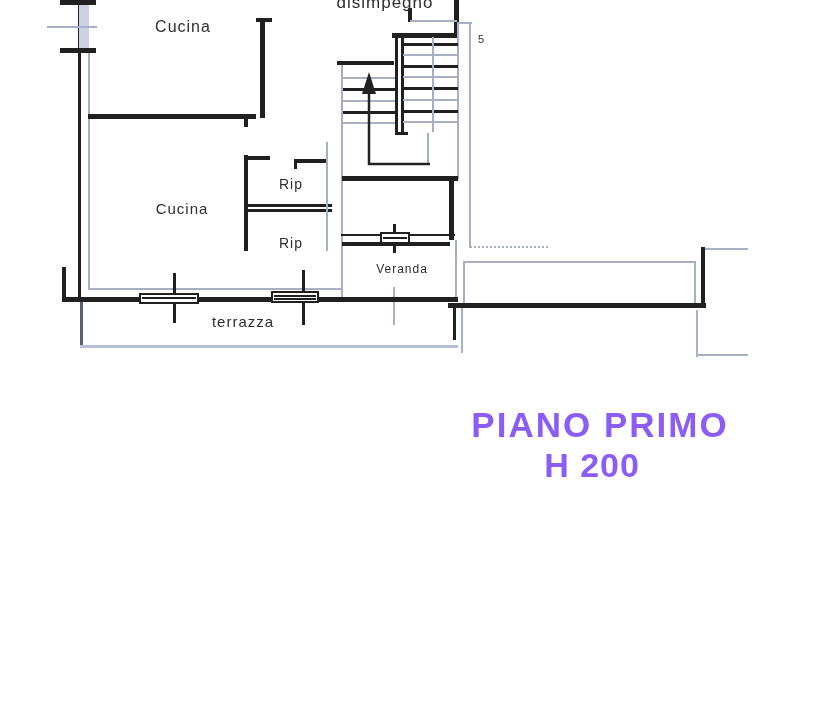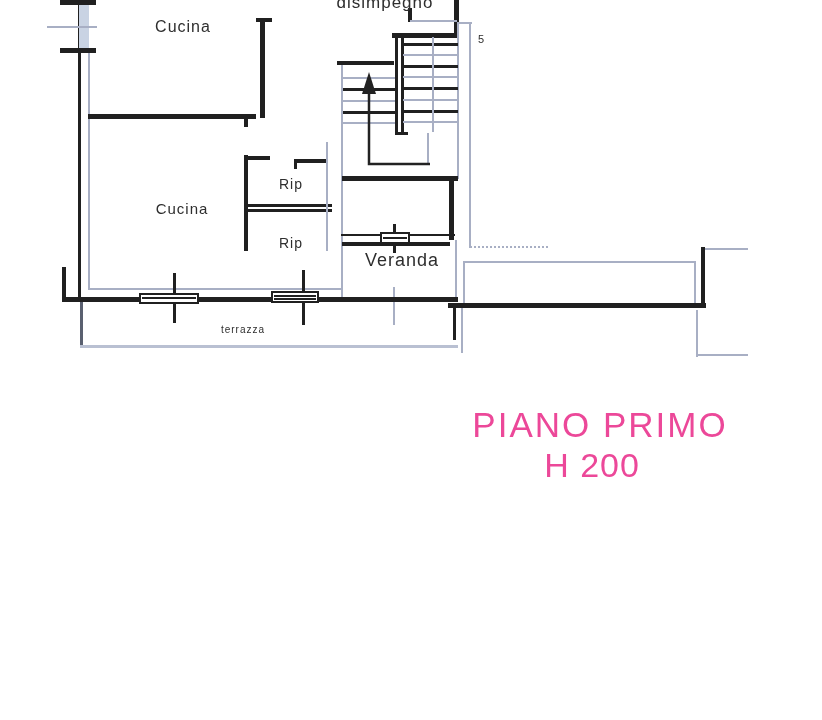--- a/index.html
+++ b/index.html
@@ -149,7 +149,7 @@
     <div class="lbl" style="left:182px;top:200px;font-size:15px">Cucina</div>
     <div class="lbl" style="left:291px;top:176px;font-size:14px">Rip</div>
     <div class="lbl" style="left:291px;top:235px;font-size:14px">Rip</div>
-    <div class="lbl" style="left:402px;top:250px;font-size:18px">Veranda</div>
+    <div class="lbl" style="left:402px;top:262px;font-size:12px">Veranda</div>
     <div class="lbl" style="left:243px;top:324px;font-size:10px">terrazza</div>
     <div class="lbl" style="left:481px;top:33px;font-size:11px;letter-spacing:0">5</div>
   </div>

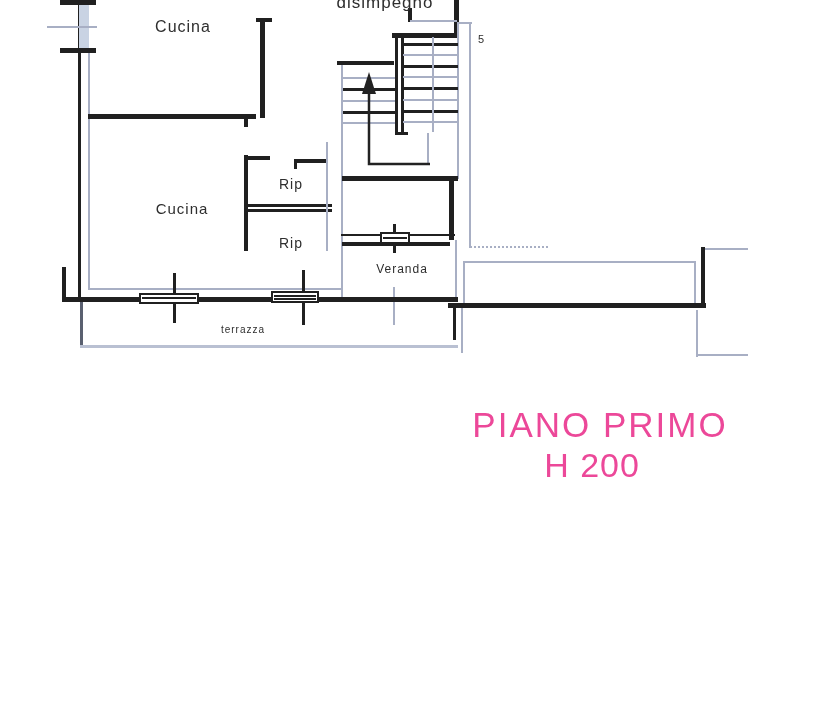--- a/index.html
+++ b/index.html
@@ -150,7 +150,7 @@
     <div class="lbl" style="left:291px;top:176px;font-size:14px">Rip</div>
     <div class="lbl" style="left:291px;top:235px;font-size:14px">Rip</div>
     <div class="lbl" style="left:402px;top:262px;font-size:12px">Veranda</div>
-    <div class="lbl" style="left:243px;top:324px;font-size:10px">terrazza</div>
+    <div class="lbl" style="left:243px;top:313px;font-size:15px">terrazza</div>
     <div class="lbl" style="left:481px;top:33px;font-size:11px;letter-spacing:0">5</div>
   </div>
 

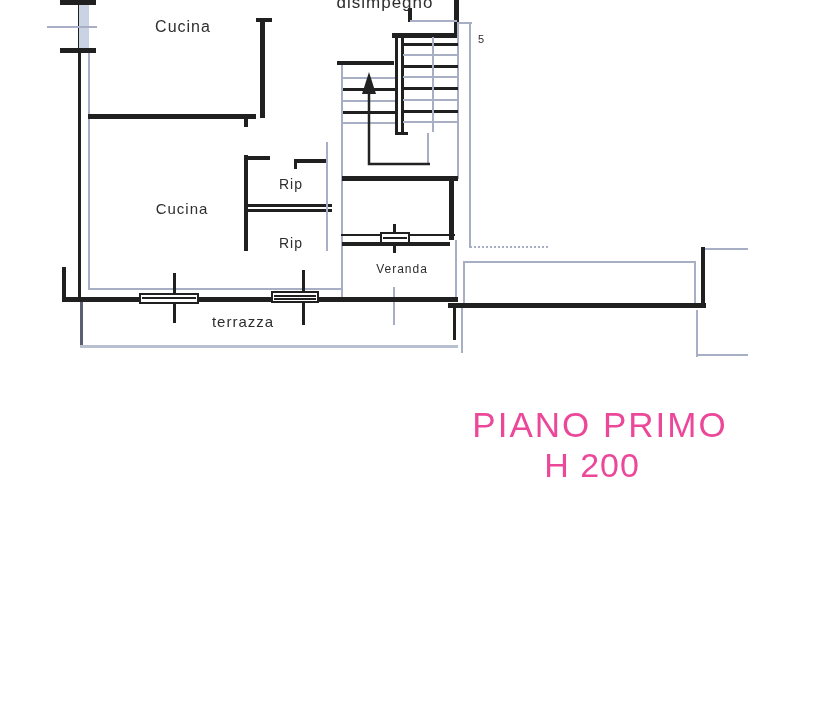--- a/index.html
+++ b/index.html
@@ -29,7 +29,7 @@
   }
   .cap{
     position:absolute;transform:translateX(-50%);
-    color:#ec4899;font-weight:400;white-space:nowrap;
+    color:#8b5cf6;font-weight:700;white-space:nowrap;
   }
   svg{position:absolute;overflow:visible;}
 </style>

